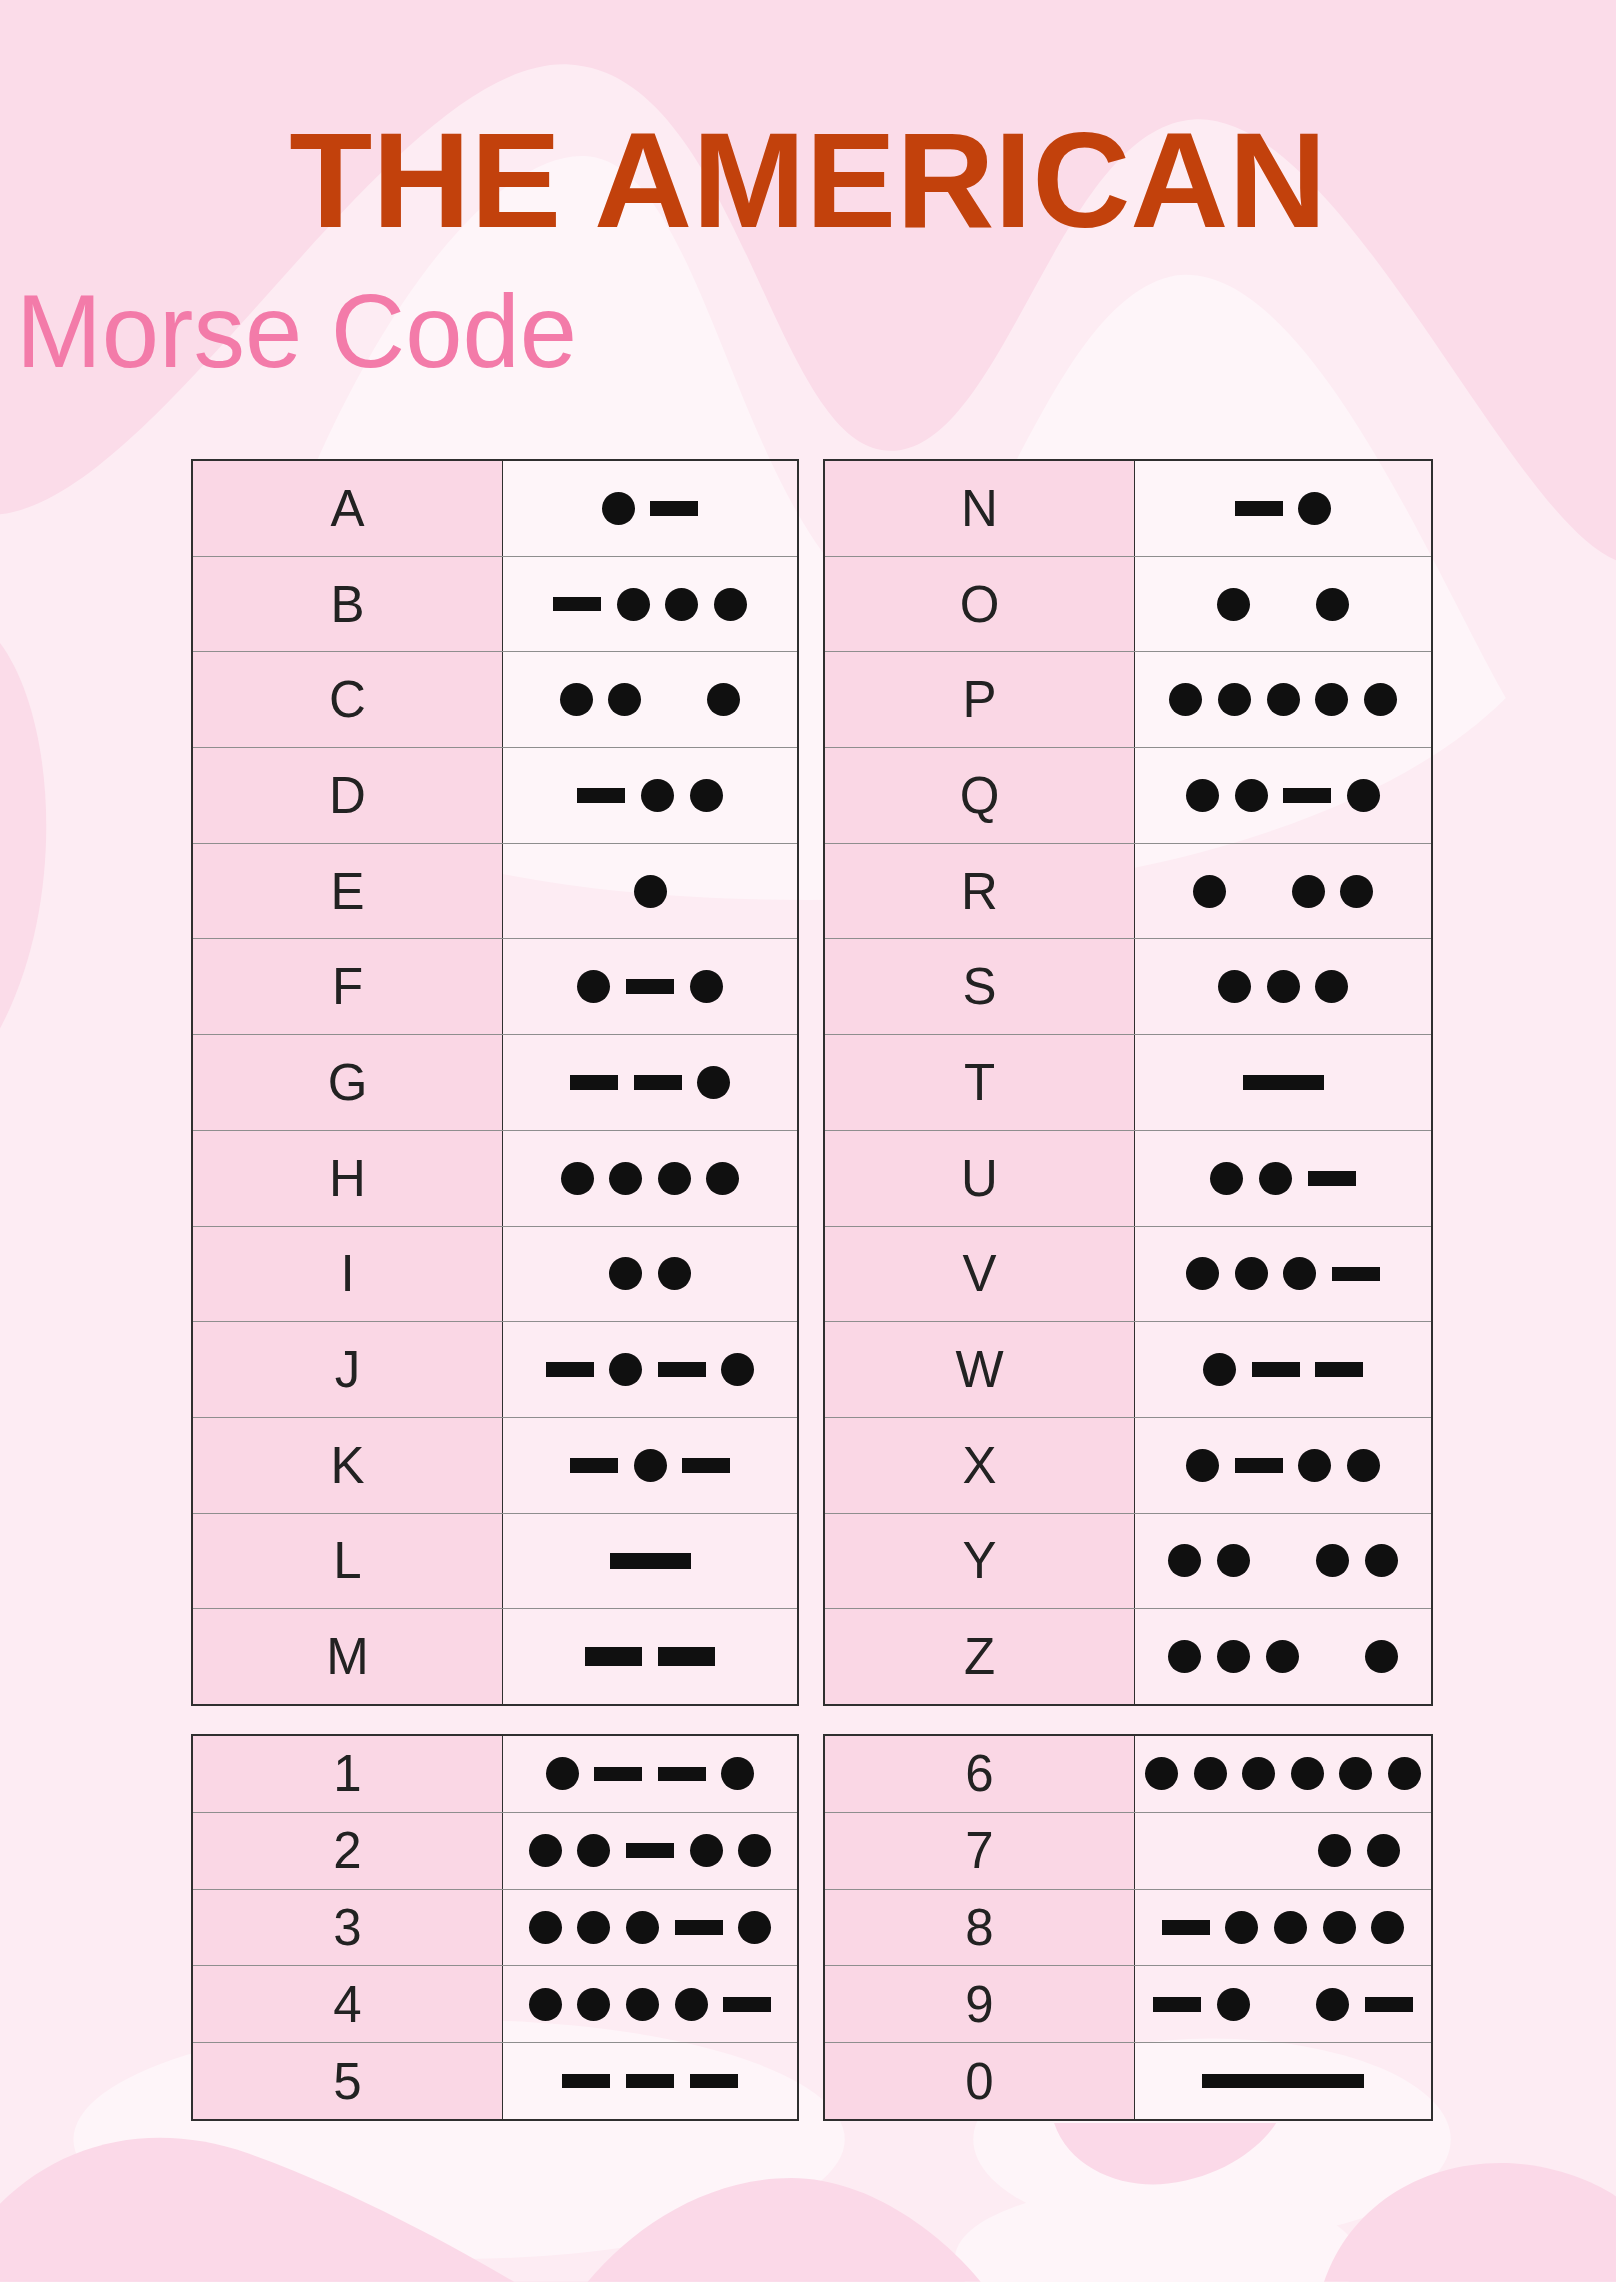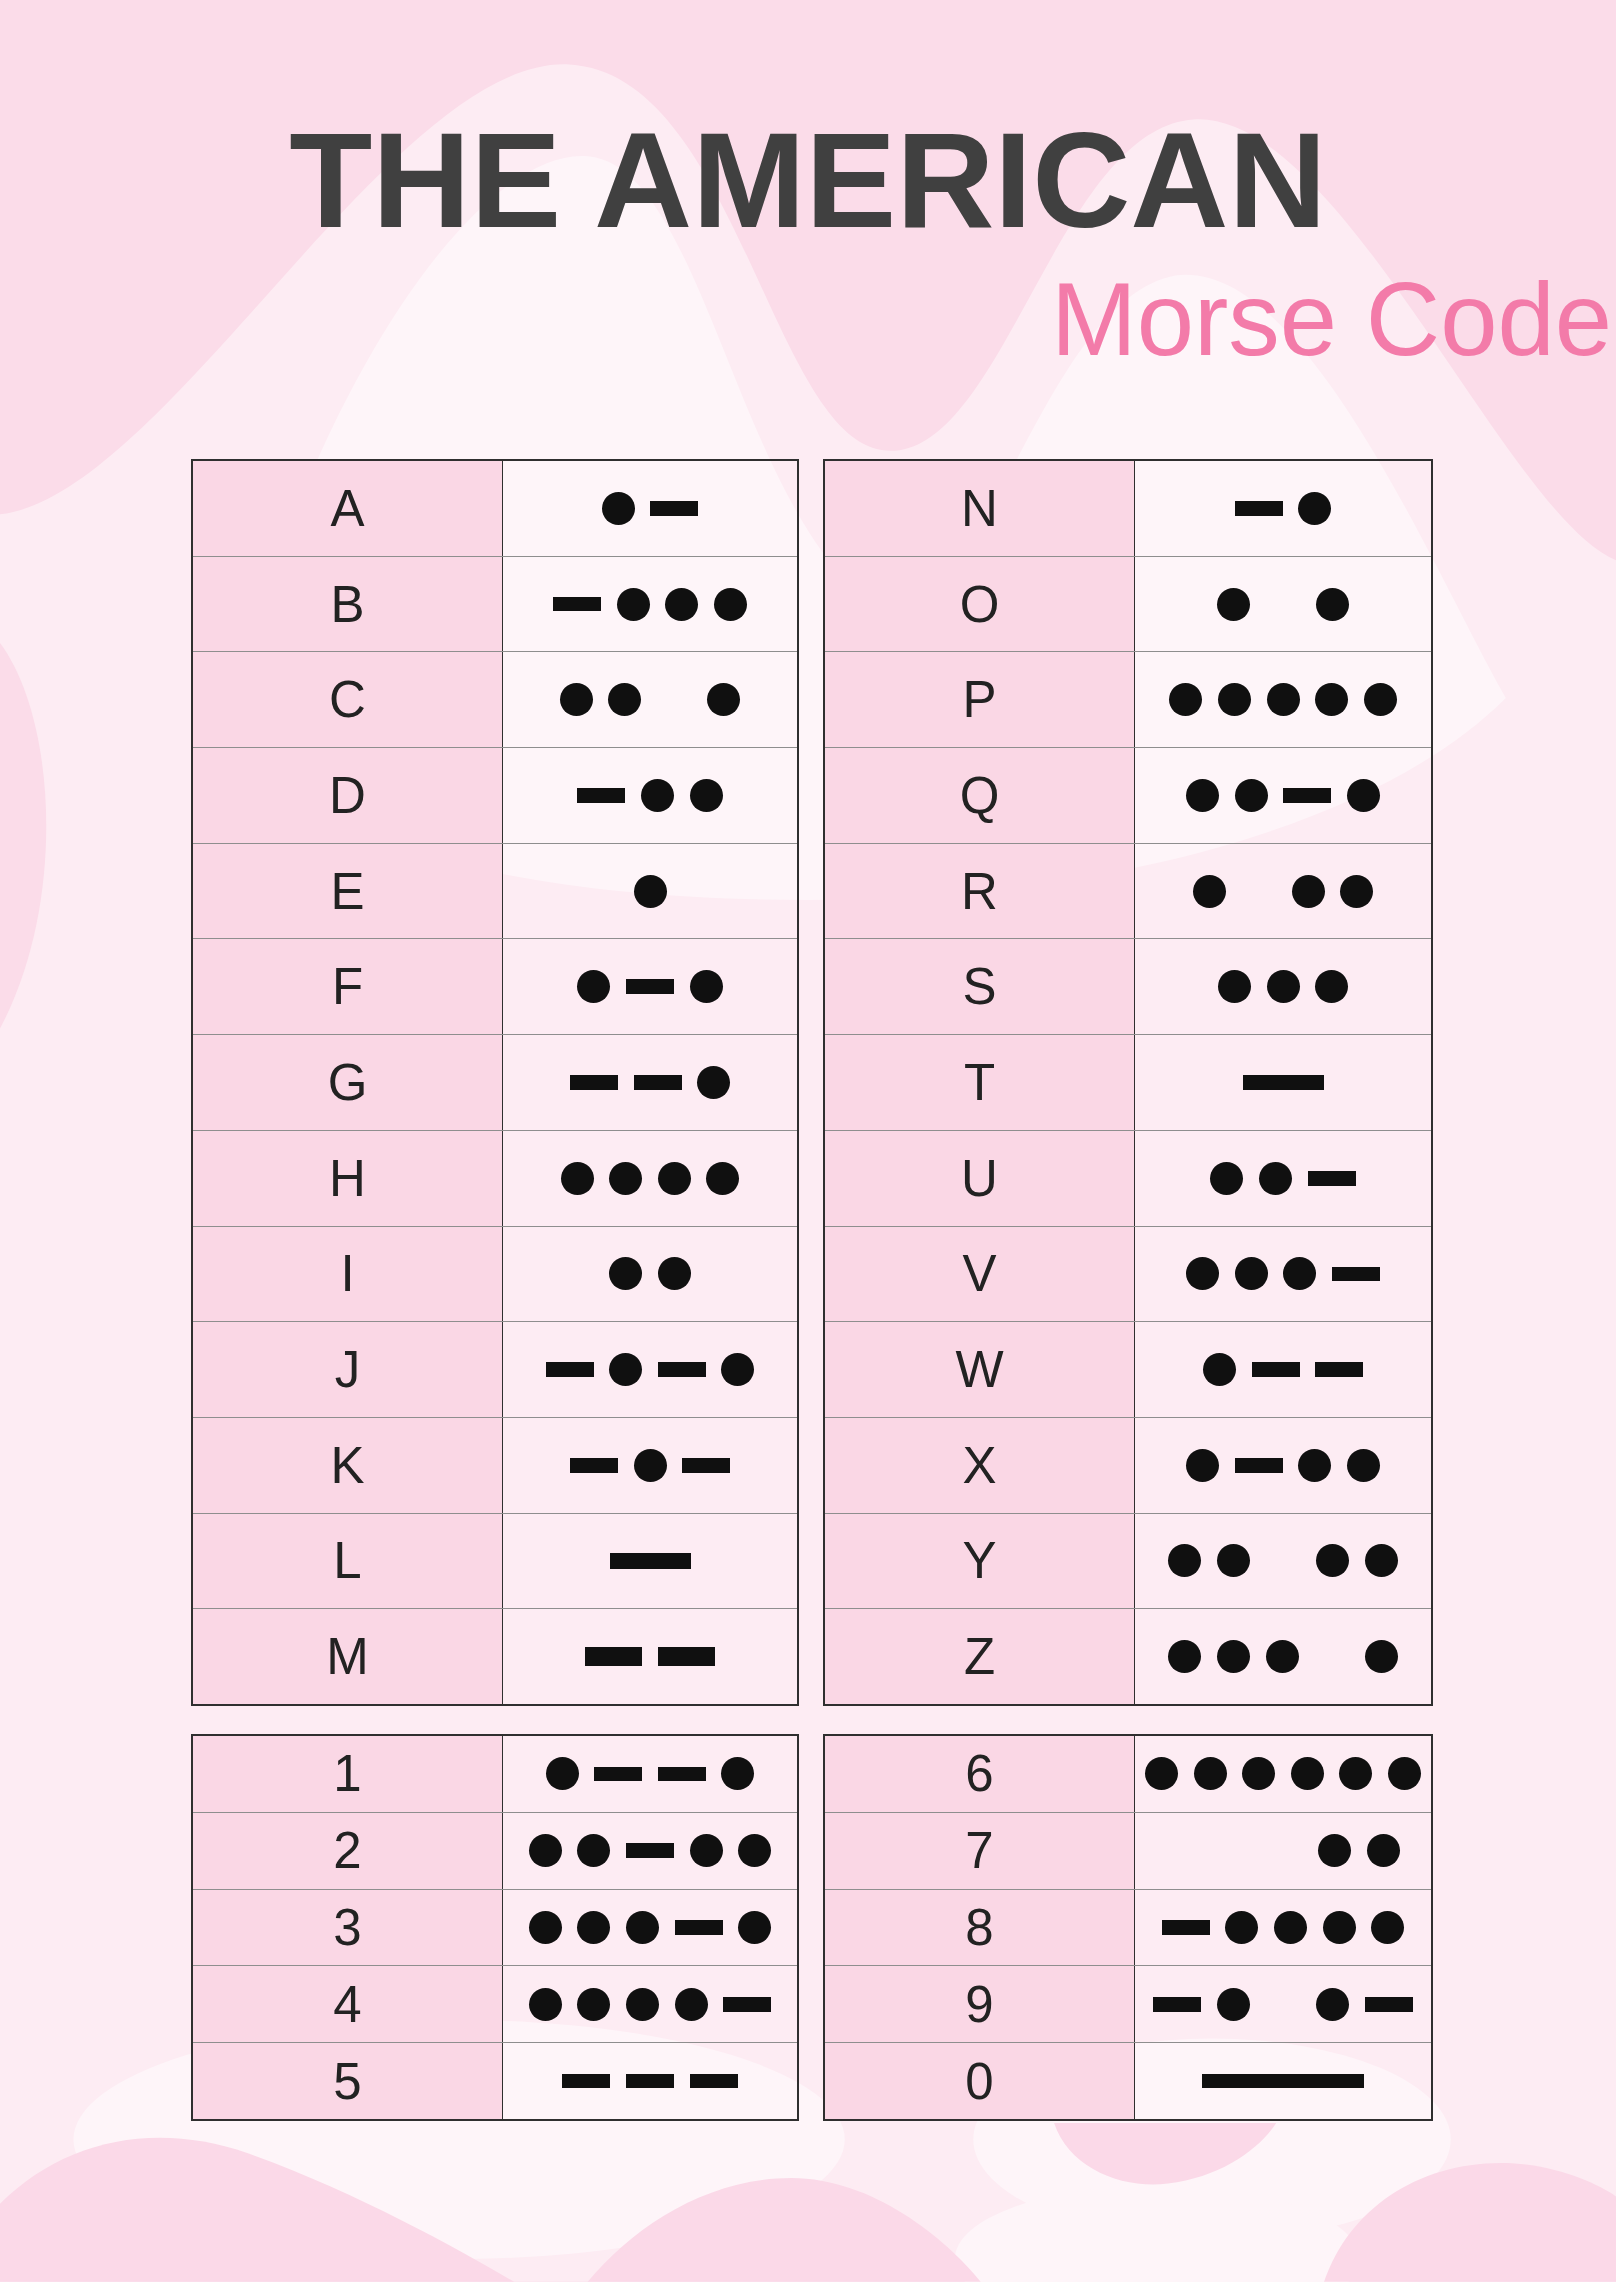--- a/index.html
+++ b/index.html
@@ -17,7 +17,7 @@
     text-align:center;
     font-weight:700;font-size:136px;line-height:1;
     letter-spacing:0px;
-    color:#404040;
+    color:#c2410c;
     margin:0;
   }
   .subtitle{

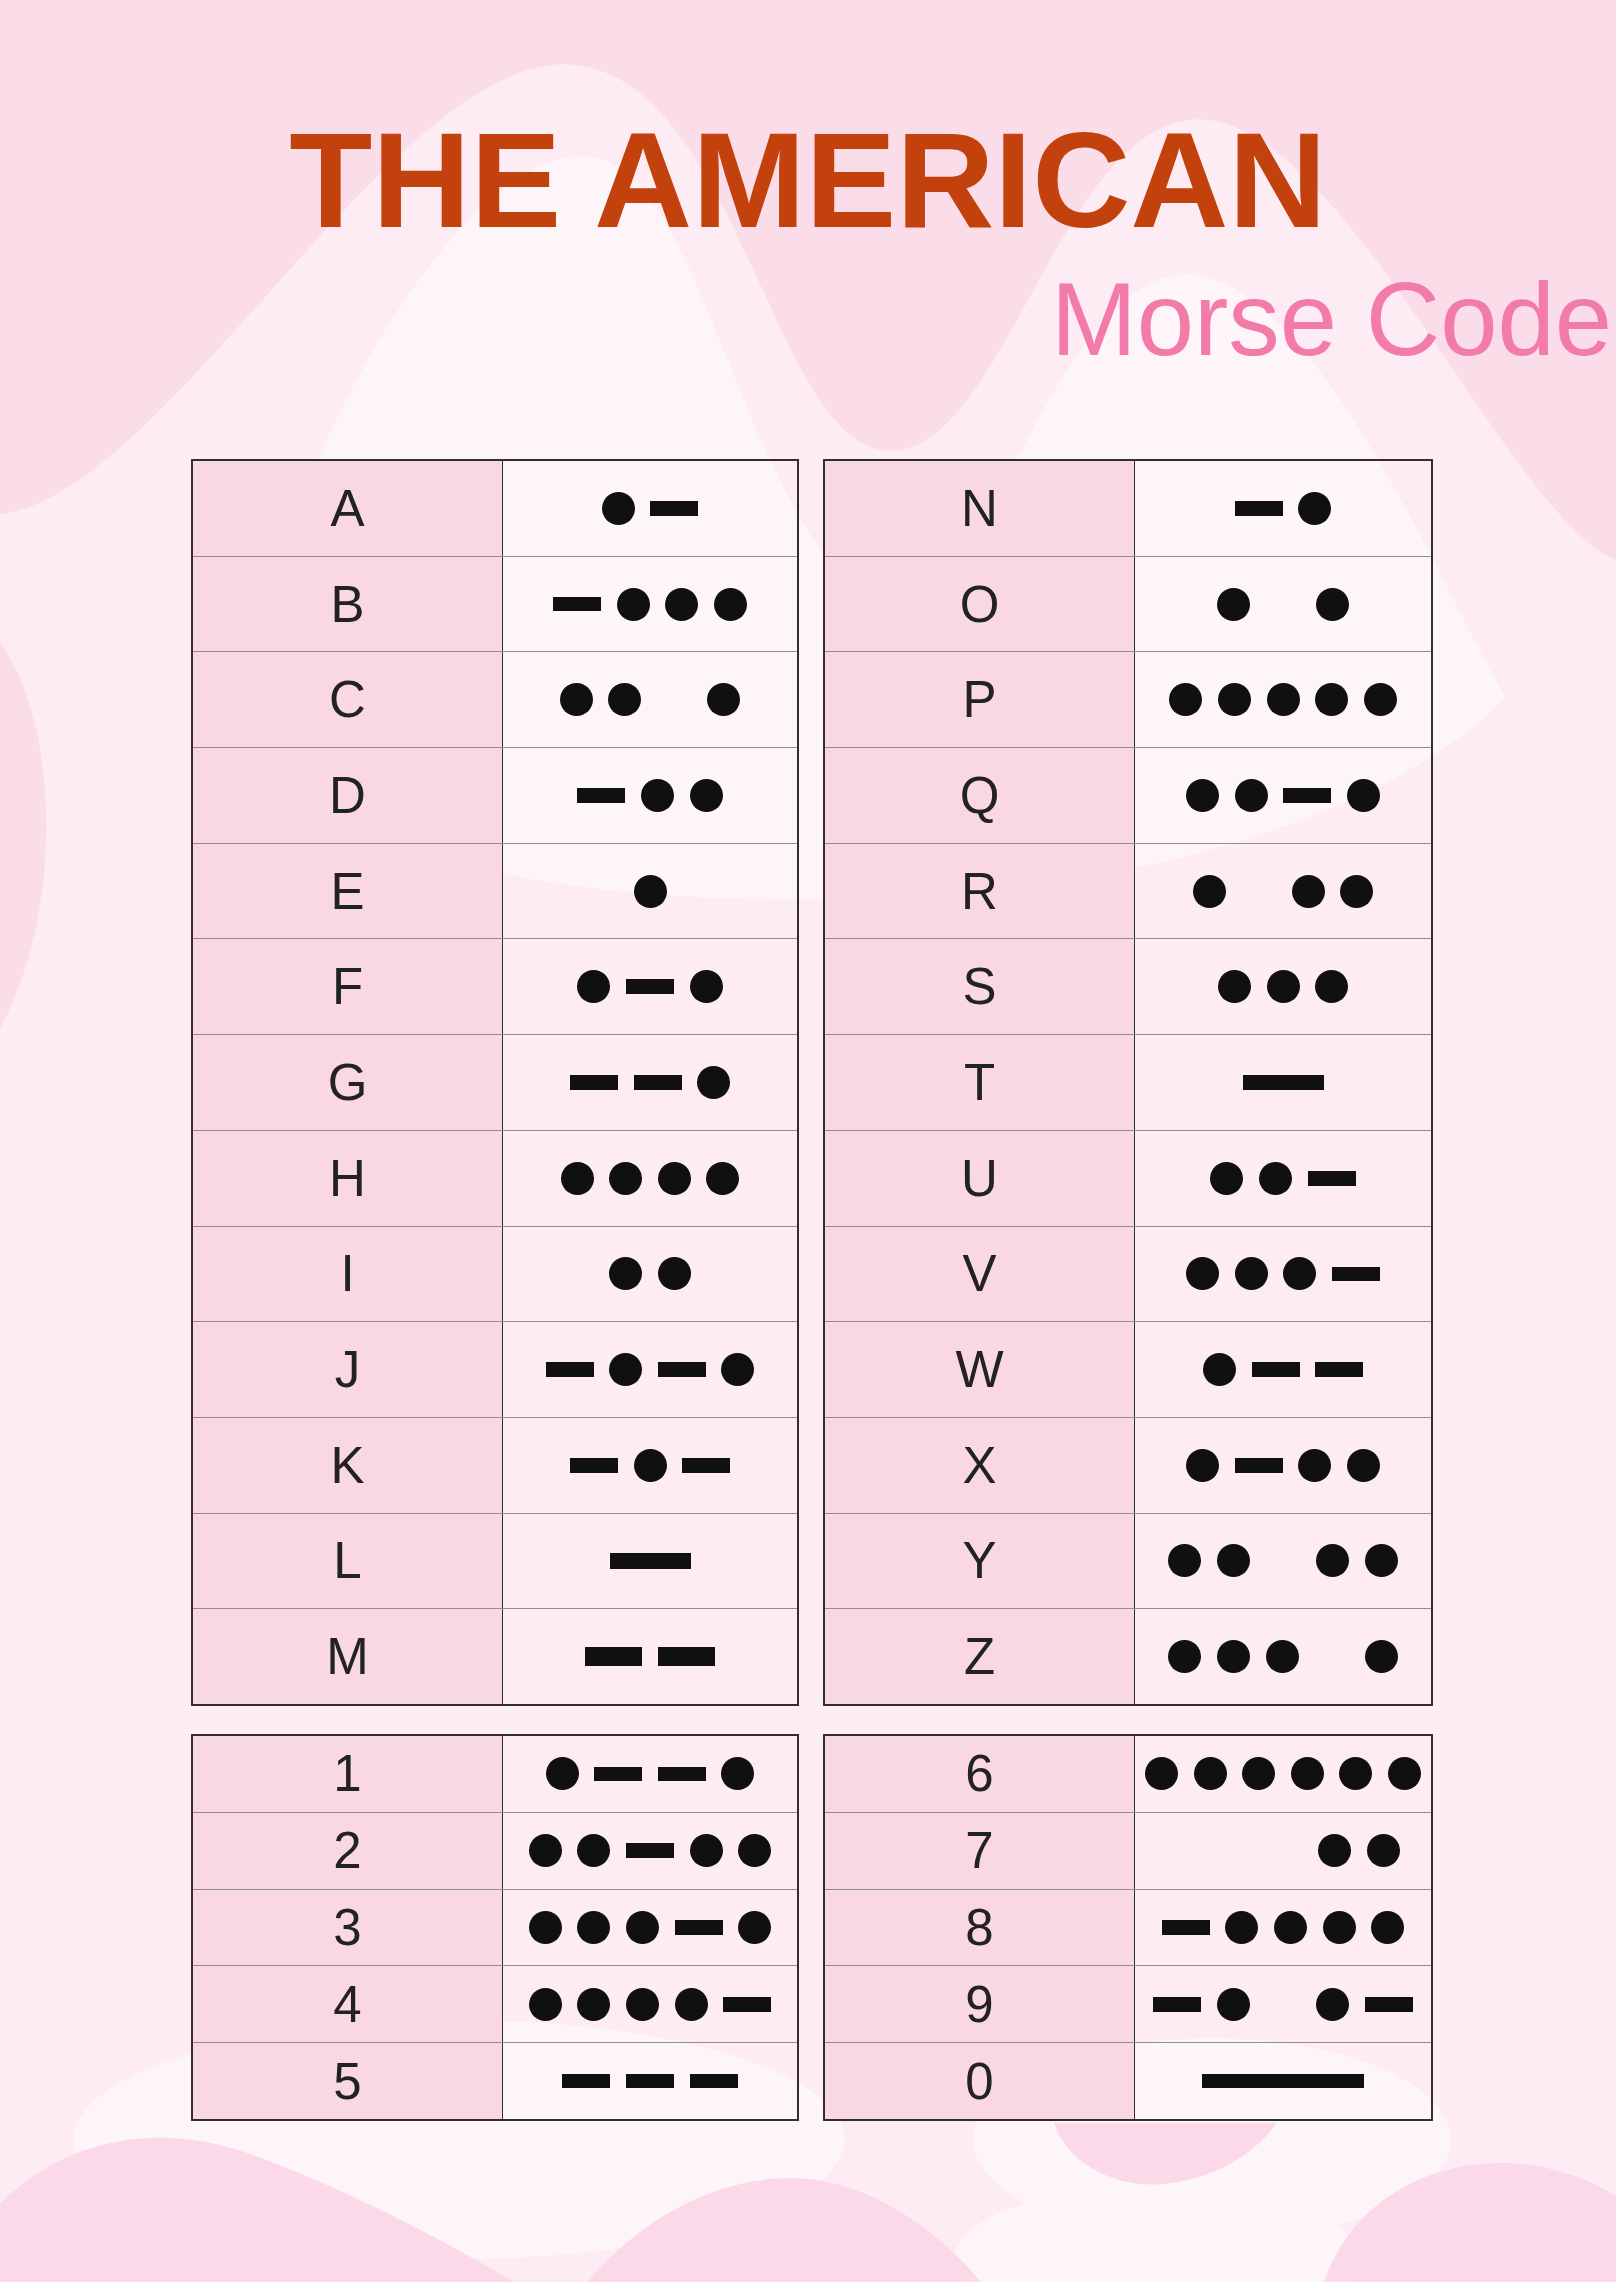--- a/index.html
+++ b/index.html
@@ -22,10 +22,10 @@
   }
   .subtitle{
     position:absolute;left:0;right:0;top:264px;
-    text-align:right;
+    text-align:left;
     font-weight:400;font-size:103px;line-height:1;
     color:#f37ba9;
-    margin:4px;
+    margin:16px;
   }
 
   .mtable{

